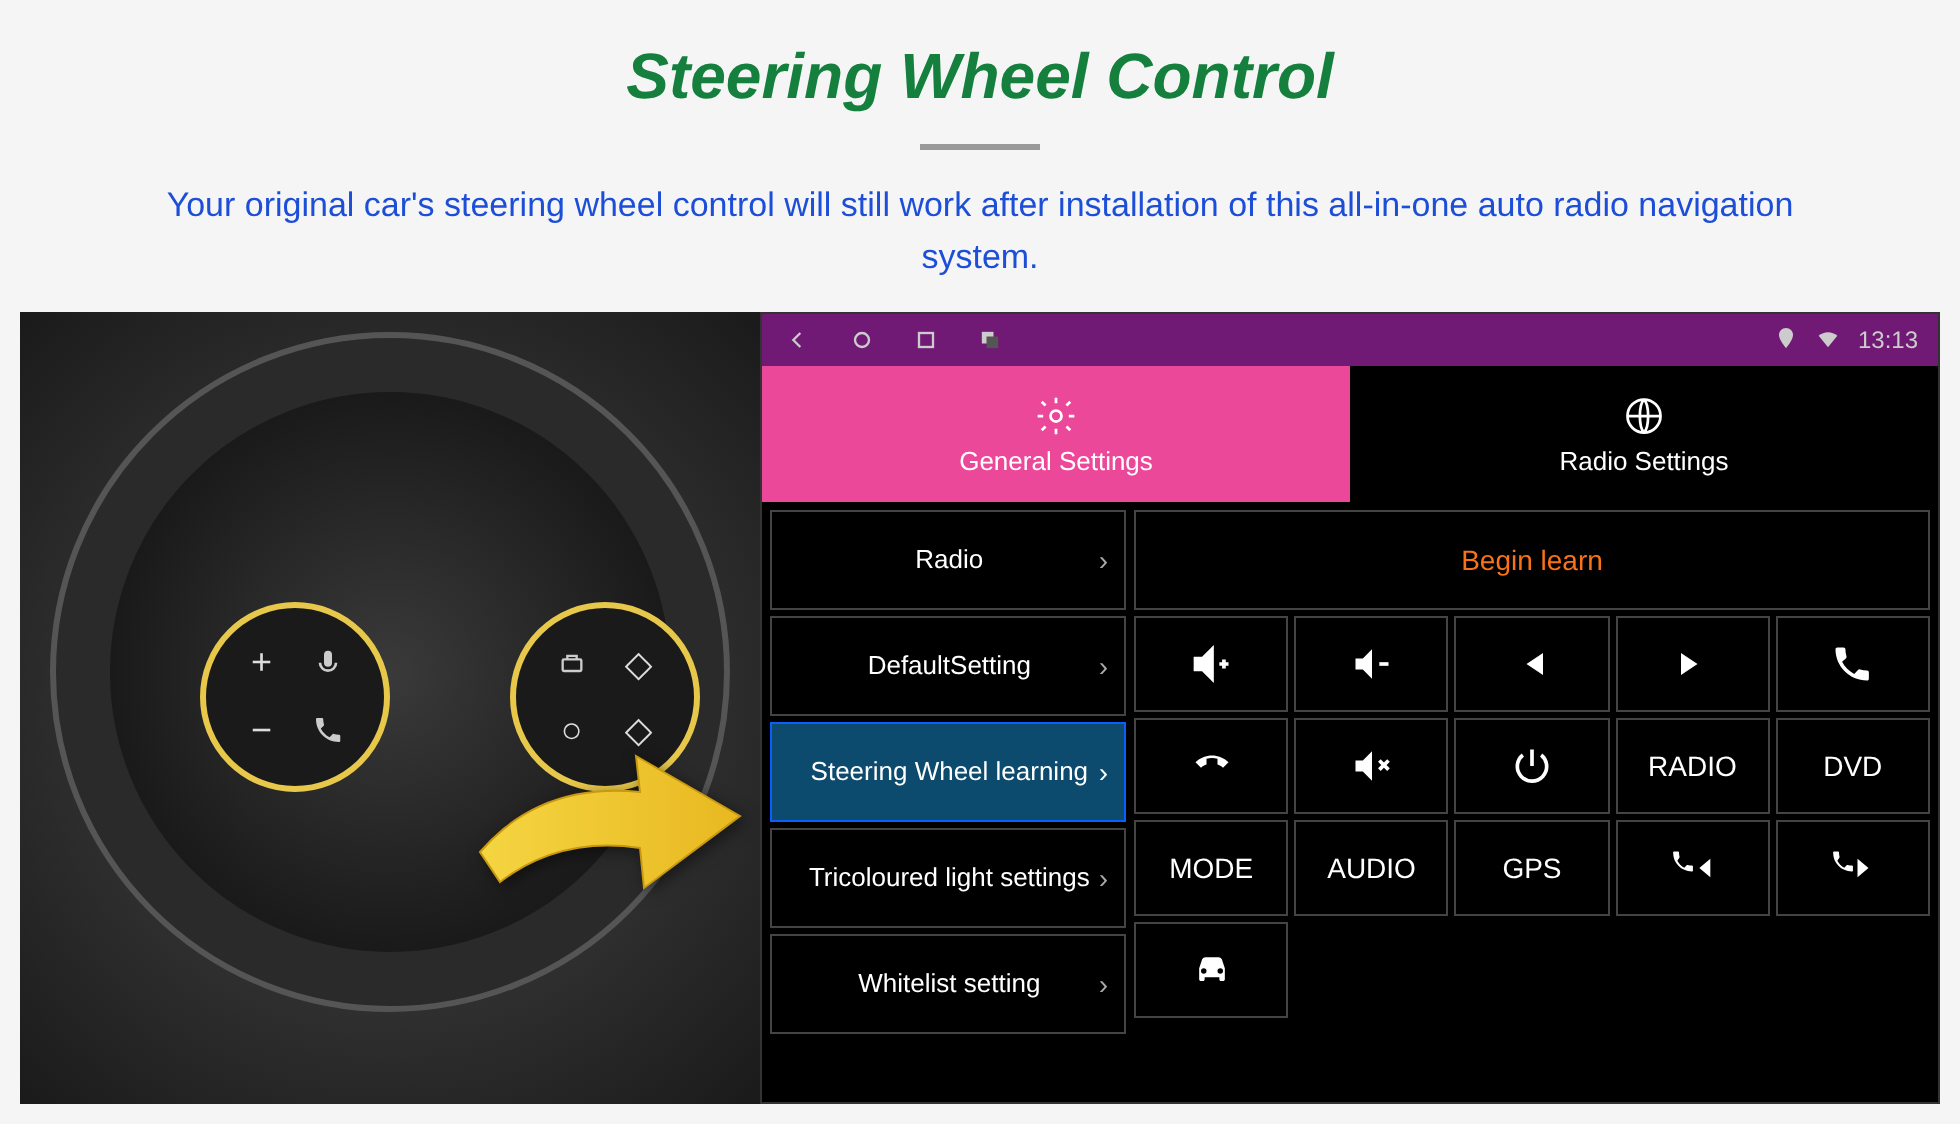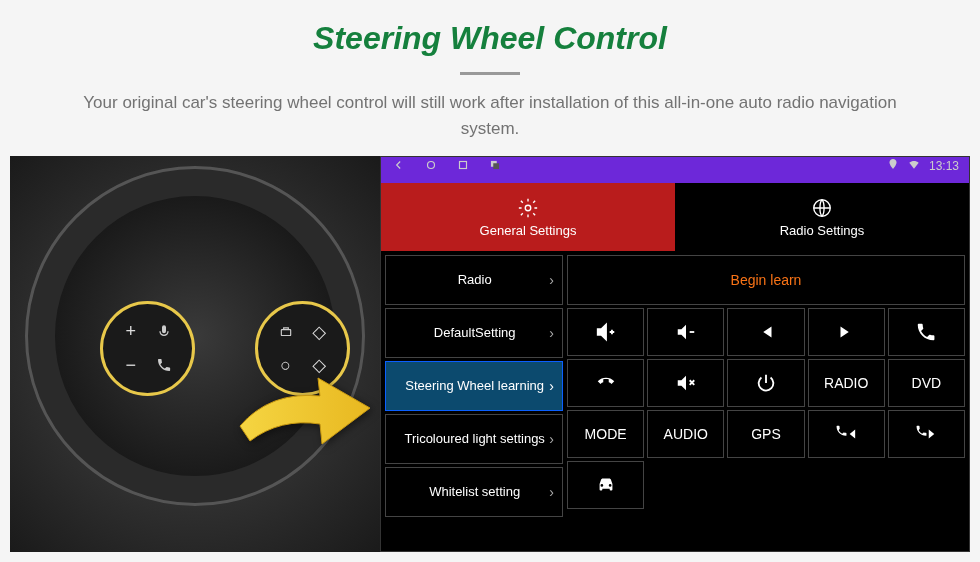--- a/index.html
+++ b/index.html
@@ -8,7 +8,7 @@
 .header { text-align: center; padding: 20px 40px 15px; }
 .title { font-size: 32px; font-weight: bold; color: #15803d; font-style: italic; }
 .divider { width: 60px; height: 3px; background: #999; margin: 15px auto; }
-.subtitle { font-size: 17px; color: #737373; line-height: 1.5; max-width: 820px; margin: 0 auto; }
+.subtitle { font-size: 17px; color: #1d4ed8; line-height: 1.5; max-width: 820px; margin: 0 auto; }
 .main { display: flex; flex: 1; padding: 0 10px 10px; gap: 0; }
 .wheel-panel { width: 370px; background: radial-gradient(circle at center, #4a4a4a 0%, #1a1a1a 100%); position: relative; overflow: hidden; }
 .wheel { position: absolute; width: 340px; height: 340px; border-radius: 50%; border: 30px solid #2a2a2a; top: 10px; left: 15px; background: radial-gradient(circle, #3a3a3a 0%, #1a1a1a 70%); }

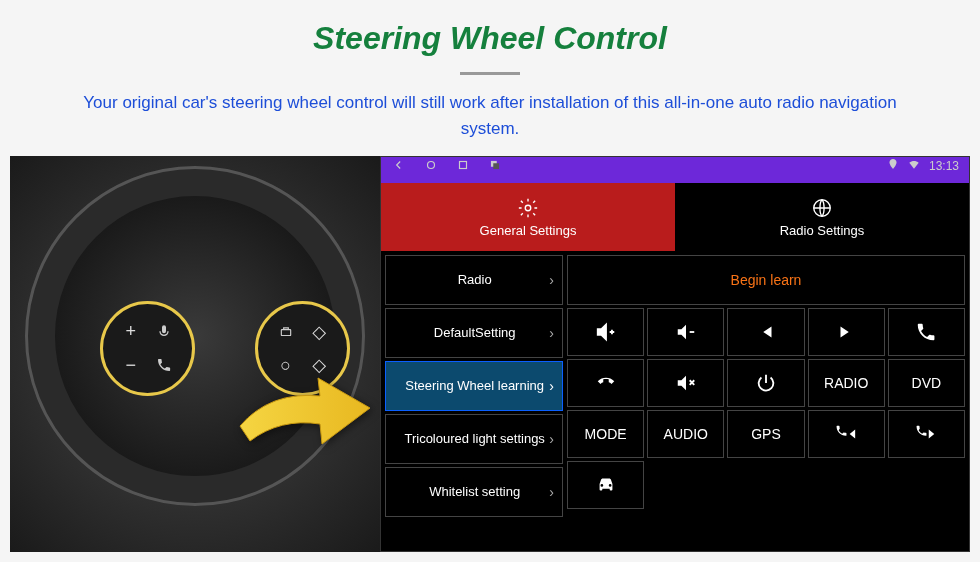--- a/index.html
+++ b/index.html
@@ -20,7 +20,7 @@
 .arrow-ind { position: absolute; top: 210px; left: 220px; width: 150px; height: 80px; z-index: 5; }
 .arrow-svg { filter: drop-shadow(2px 2px 4px rgba(0,0,0,0.5)); }
 .device { flex: 1; background: #000; display: flex; flex-direction: column; border: 1px solid #333; }
-.statusbar { height: 26px; background: #6d28d9; display: flex; align-items: flex-start; padding: 0 10px; color: #ccc; font-size: 12px; }
+.statusbar { height: 26px; background: #701a75; display: flex; align-items: center; padding: 0 10px; color: #ccc; font-size: 12px; }
 .status-left { display: flex; gap: 16px; align-items: center; }
 .status-right { margin-left: auto; display: flex; gap: 8px; align-items: center; }
 .navbtn { width: 16px; height: 16px; display: flex; align-items: center; justify-content: center; }

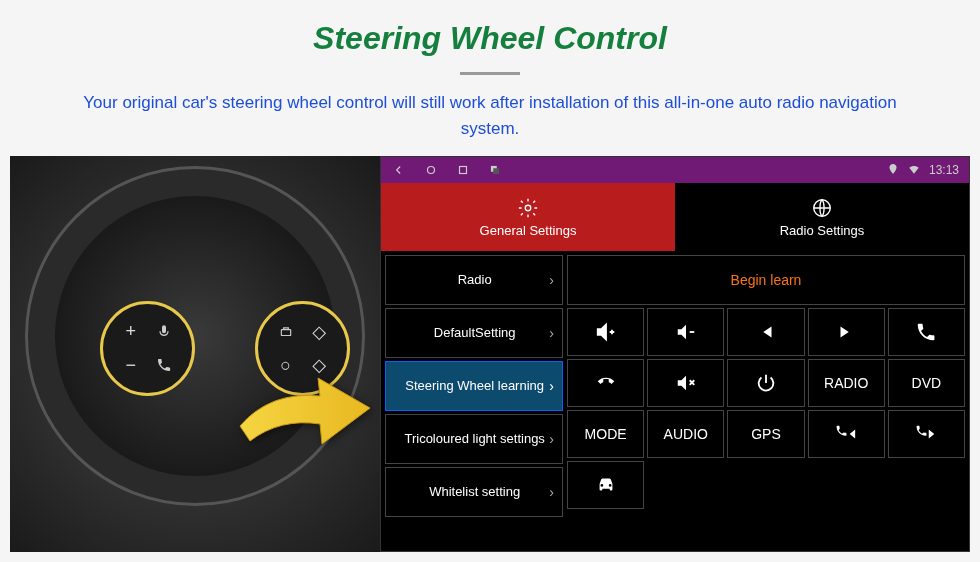--- a/index.html
+++ b/index.html
@@ -26,7 +26,7 @@
 .navbtn { width: 16px; height: 16px; display: flex; align-items: center; justify-content: center; }
 .tabs { display: flex; height: 68px; }
 .tab { flex: 1; display: flex; flex-direction: column; align-items: center; justify-content: center; gap: 4px; color: #fff; font-size: 13px; cursor: pointer; }
-.tab.active { background: #b91c1c; }
+.tab.active { background: #ec4899; }
 .tab-icon { width: 22px; height: 22px; }
 .content { flex: 1; display: flex; gap: 4px; padding: 4px; }
 .sidebar { width: 178px; display: flex; flex-direction: column; gap: 3px; }

